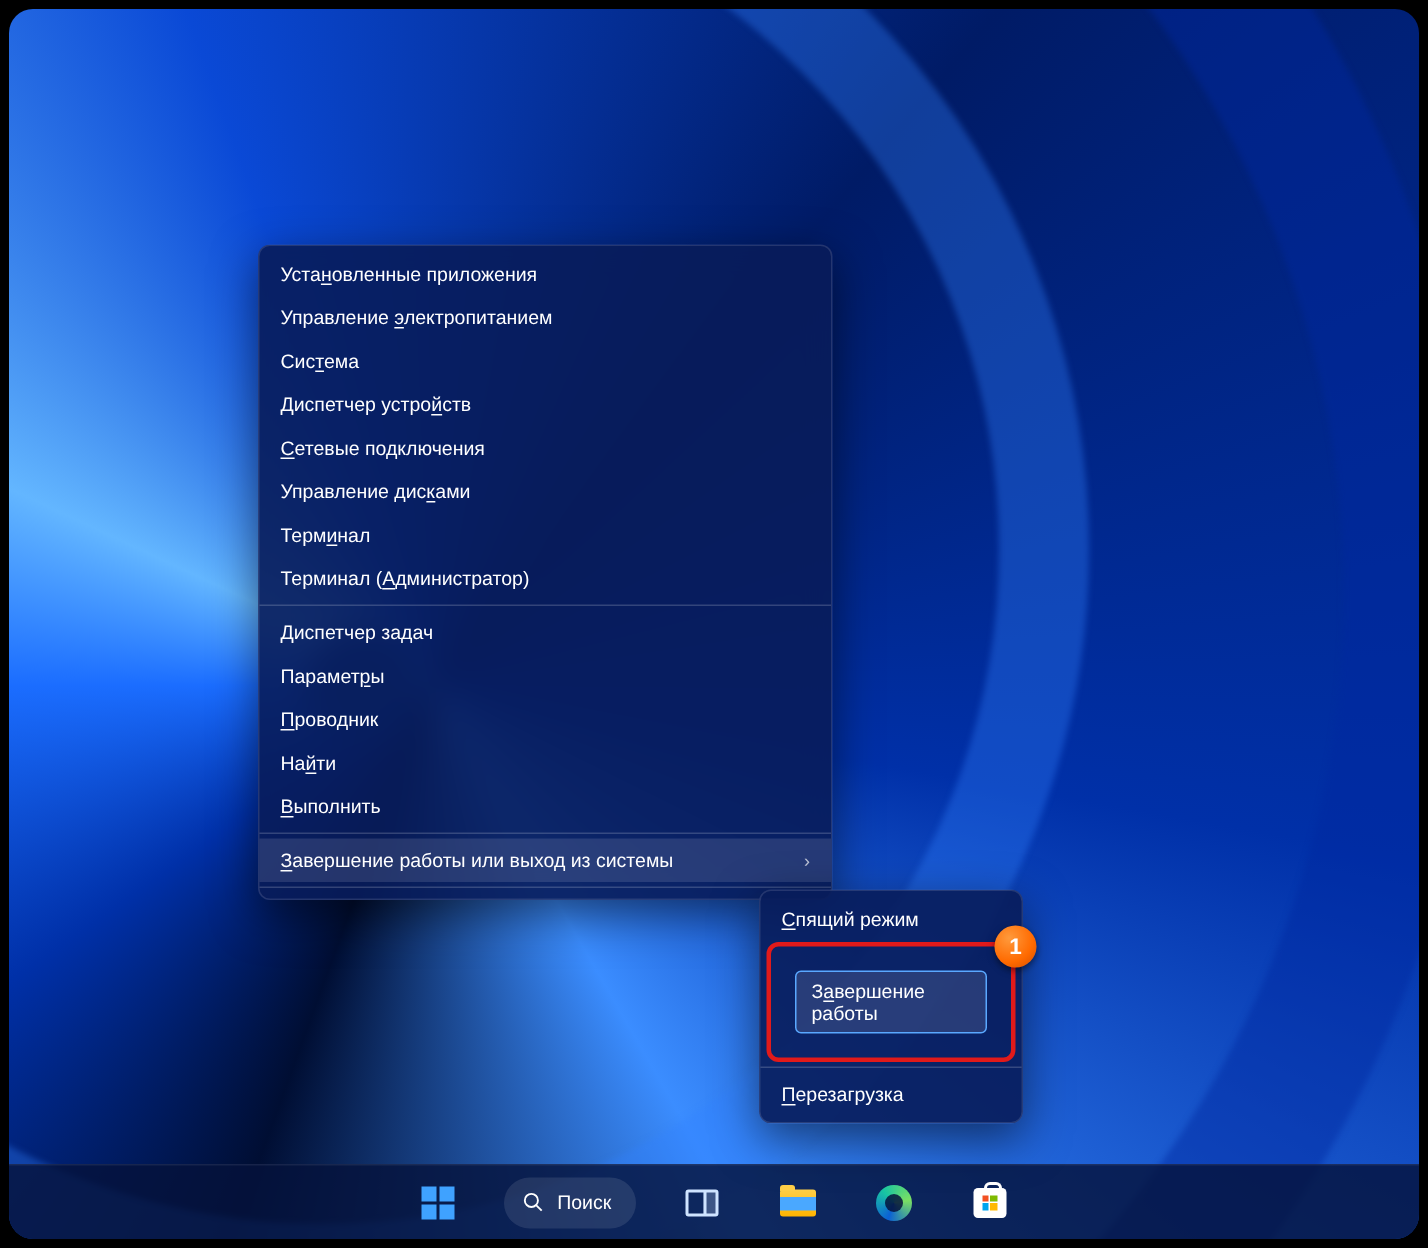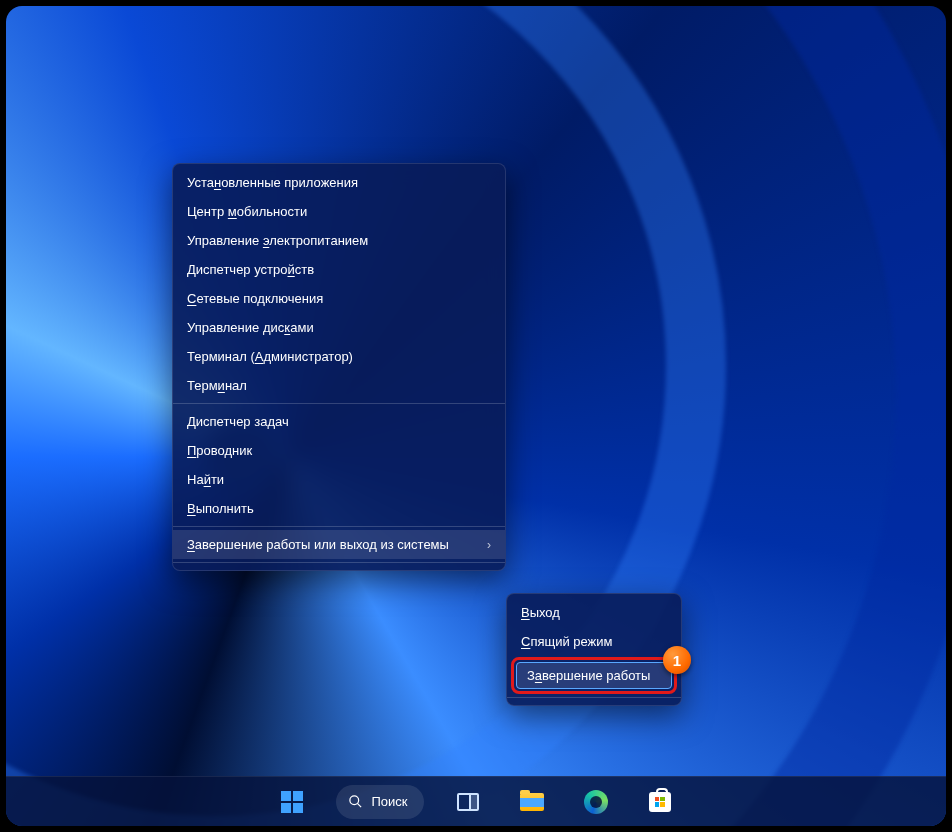--- a/index.html
+++ b/index.html
@@ -44,7 +44,7 @@
   .ctx {
     position: absolute;
     left: 166px; top: 157px;
-    width: 334px;
+    width: 383px;
     background: rgba(8,28,90,0.90);
     border: 1px solid rgba(255,255,255,.12);
     border-radius: 8px;

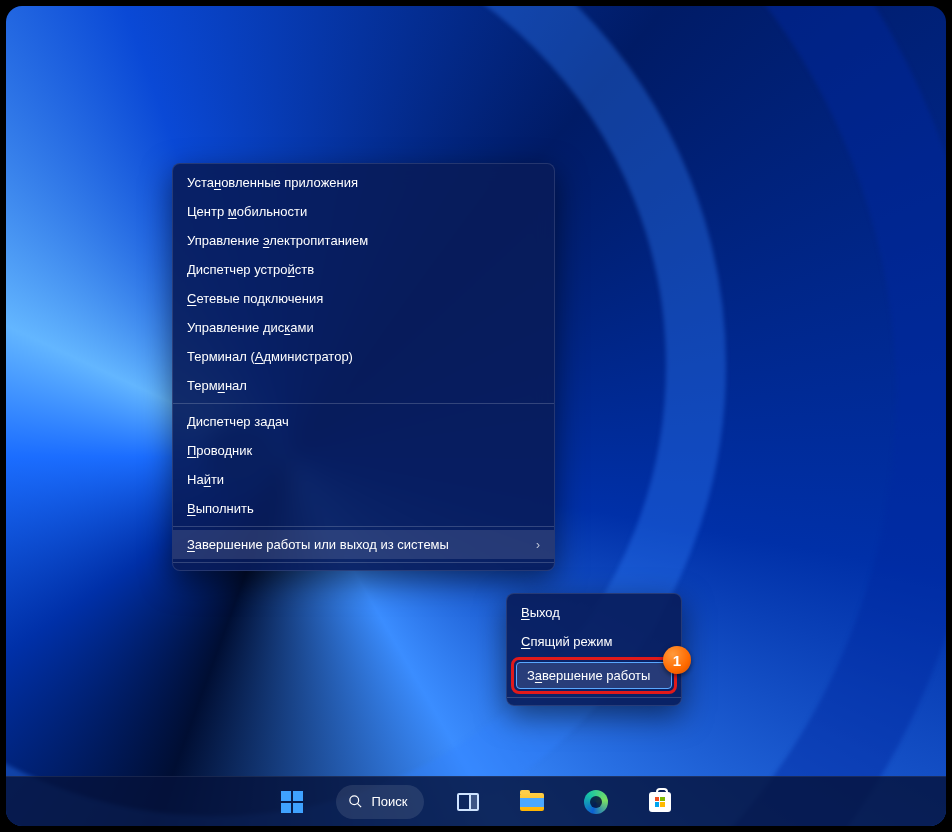--- a/index.html
+++ b/index.html
@@ -189,9 +189,6 @@
           <span>Уста<span class="underline">н</span>овленные приложения</span>
         </div>
         <div class="ctx-item">
-          <span>Центр <span class="underline">м</span>обильности</span>
-        </div>
-        <div class="ctx-item">
           <span>Управление <span class="underline">э</span>лектропитанием</span>
         </div>
         <div class="ctx-item">

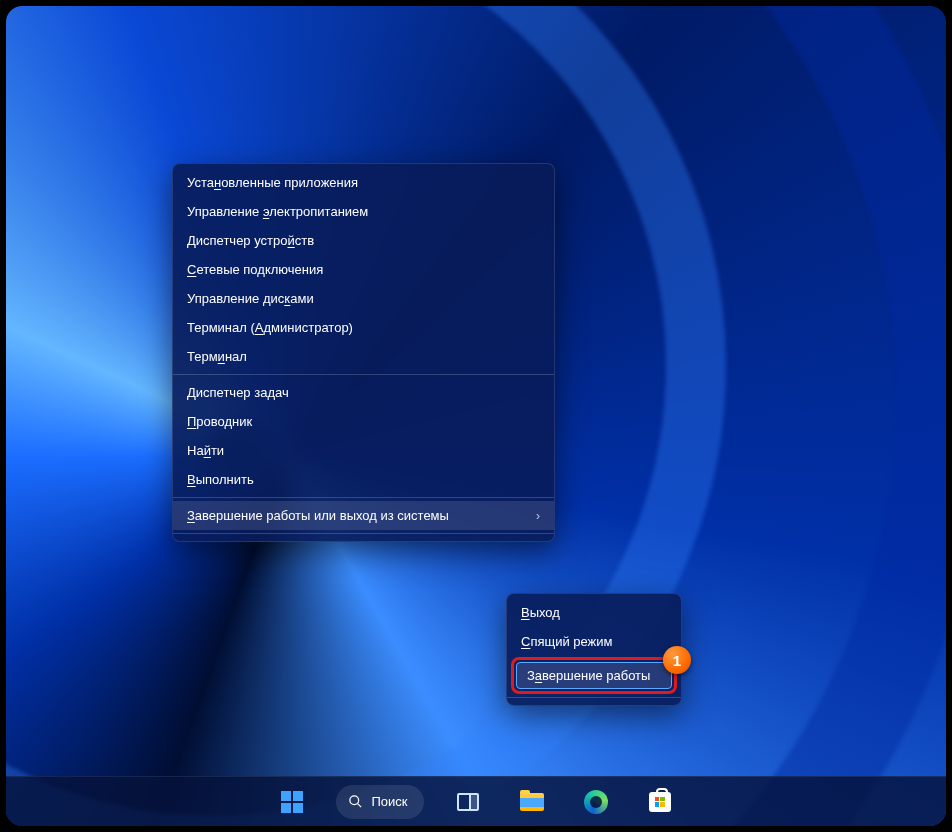--- a/index.html
+++ b/index.html
@@ -192,6 +192,9 @@
           <span>Управление <span class="underline">э</span>лектропитанием</span>
         </div>
         <div class="ctx-item">
+          <span>Сис<span class="underline">т</span>ема</span>
+        </div>
+        <div class="ctx-item">
           <span>Диспетчер устро<span class="underline">й</span>ств</span>
         </div>
         <div class="ctx-item">

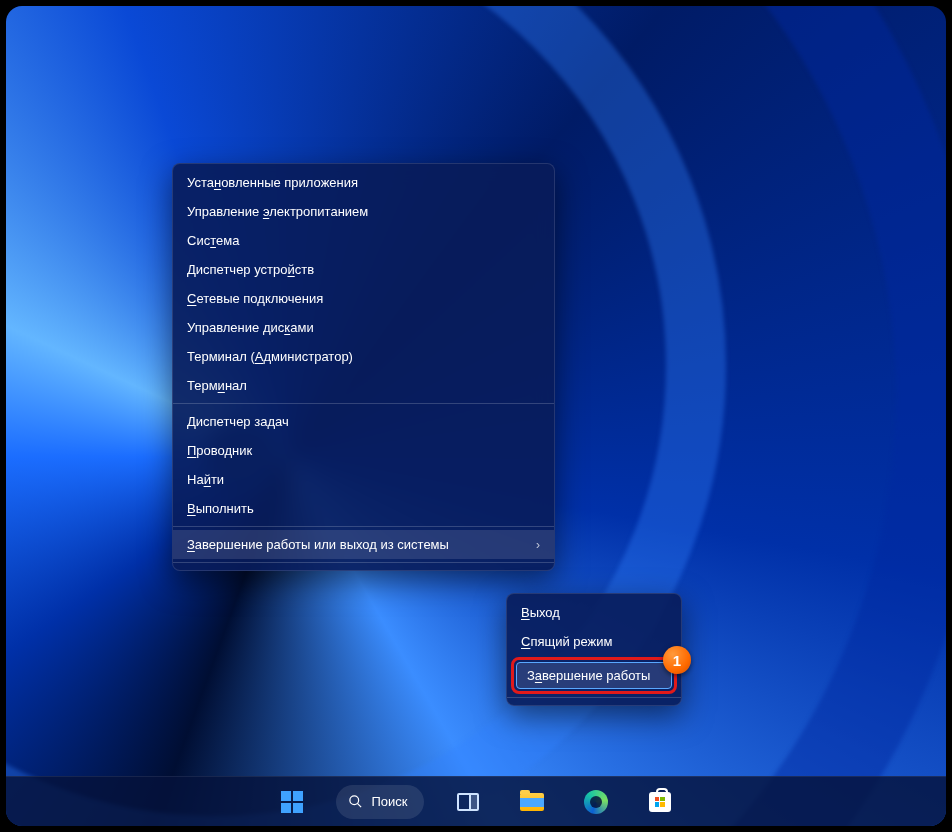--- a/index.html
+++ b/index.html
@@ -204,10 +204,10 @@
           <span>Управление дис<span class="underline">к</span>ами</span>
         </div>
         <div class="ctx-item">
+          <span>Терм<span class="underline">и</span>нал</span>
+        </div>
+        <div class="ctx-item">
           <span>Терминал (<span class="underline">А</span>дминистратор)</span>
-        </div>
-        <div class="ctx-item">
-          <span>Терм<span class="underline">и</span>нал</span>
         </div>
         <div class="ctx-sep"></div>
         <div class="ctx-item">

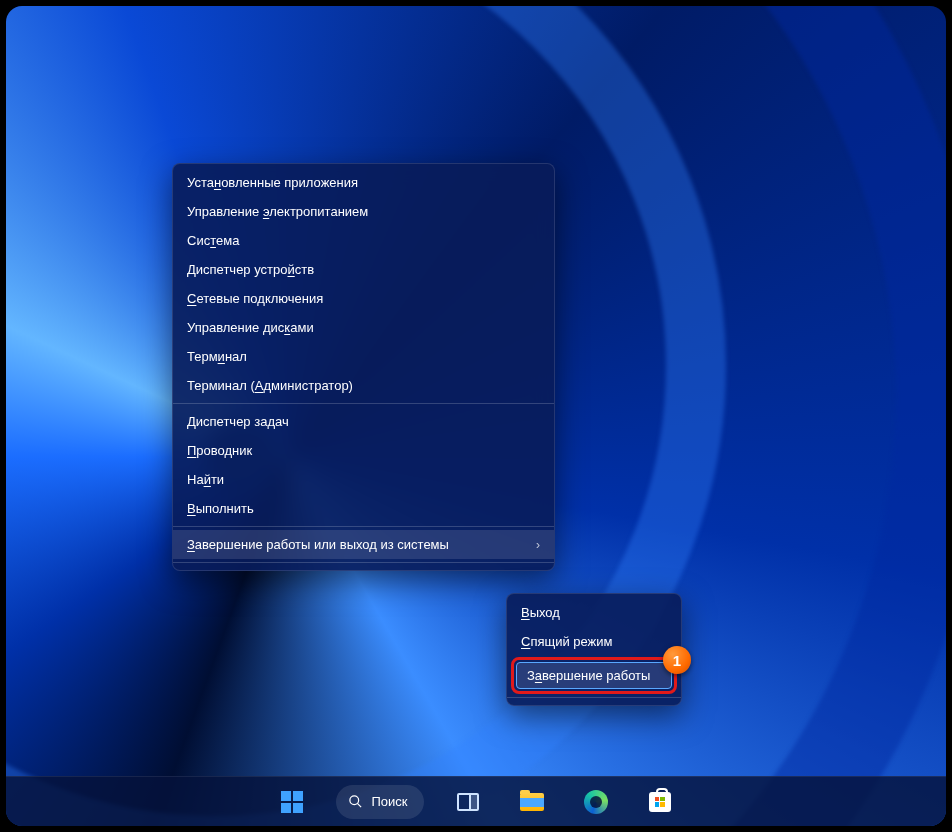--- a/index.html
+++ b/index.html
@@ -214,6 +214,9 @@
           <span><span class="underline">Д</span>испетчер задач</span>
         </div>
         <div class="ctx-item">
+          <span>Парамет<span class="underline">р</span>ы</span>
+        </div>
+        <div class="ctx-item">
           <span><span class="underline">П</span>роводник</span>
         </div>
         <div class="ctx-item">

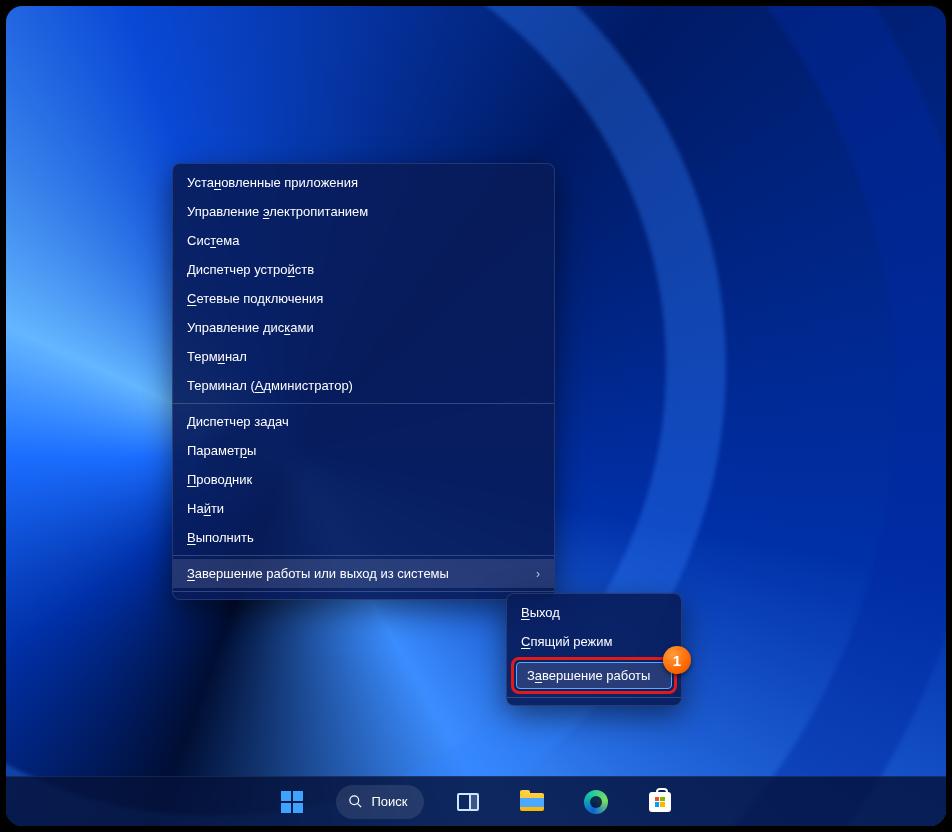--- a/index.html
+++ b/index.html
@@ -235,9 +235,6 @@
 
     <div class="submenu" id="submenu">
         <div class="ctx-item">
-          <span><span class="underline">В</span>ыход</span>
-        </div>
-        <div class="ctx-item">
           <span><span class="underline">С</span>пящий режим</span>
         </div>
         <div class="sub-highlight">

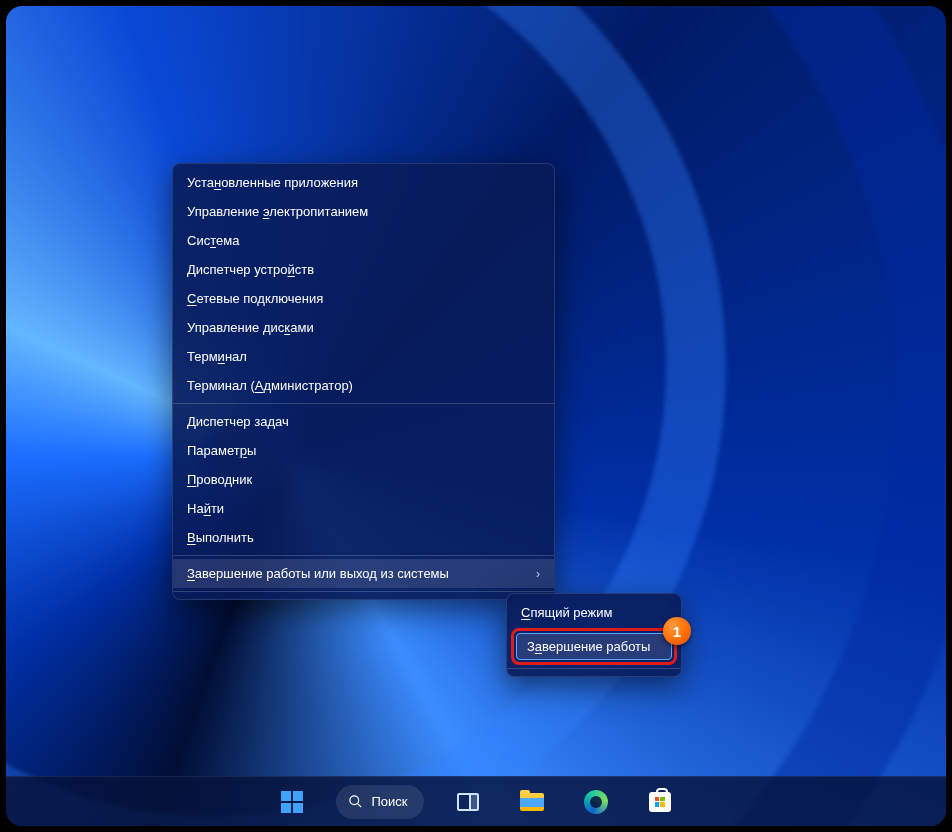--- a/index.html
+++ b/index.html
@@ -90,7 +90,7 @@
     border: 1px solid #5aa8ff;
     border-radius: 4px;
     padding: 5px 10px;
-    margin: 2px;
+    margin: 16px;
   }
   .marker {
     position: absolute;

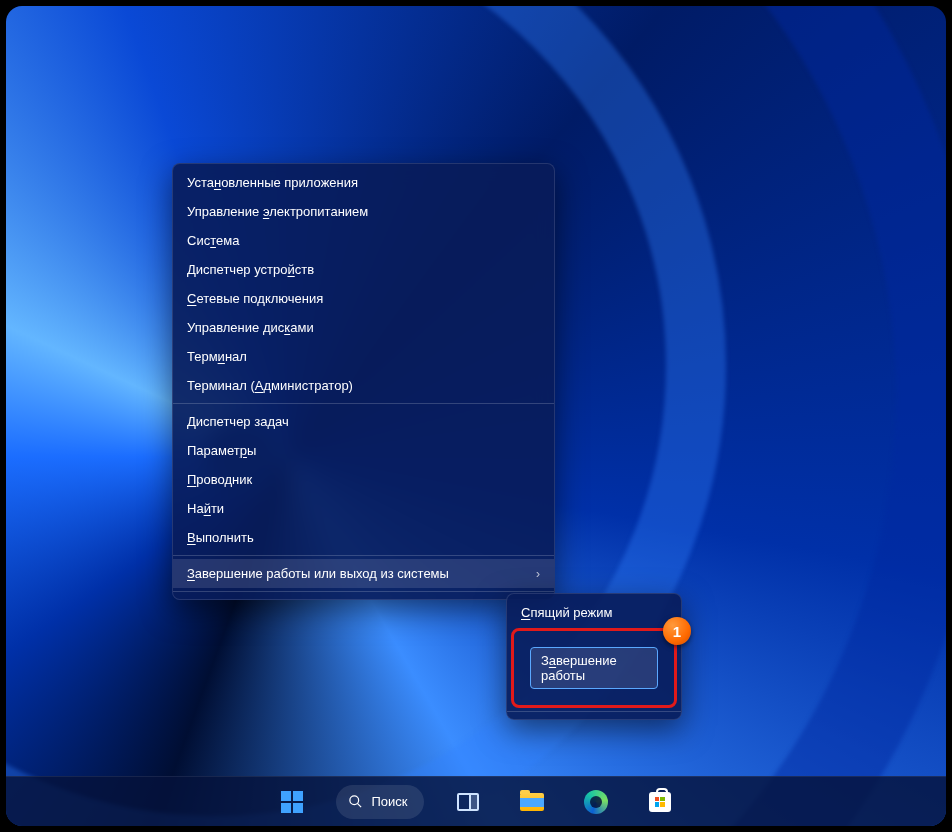--- a/index.html
+++ b/index.html
@@ -242,6 +242,9 @@
           <div class="marker">1</div>
         </div>
         <div class="ctx-sep"></div>
+        <div class="ctx-item">
+          <span><span class="underline">П</span>ерезагрузка</span>
+        </div>
       </div>
 
     <div class="taskbar">

